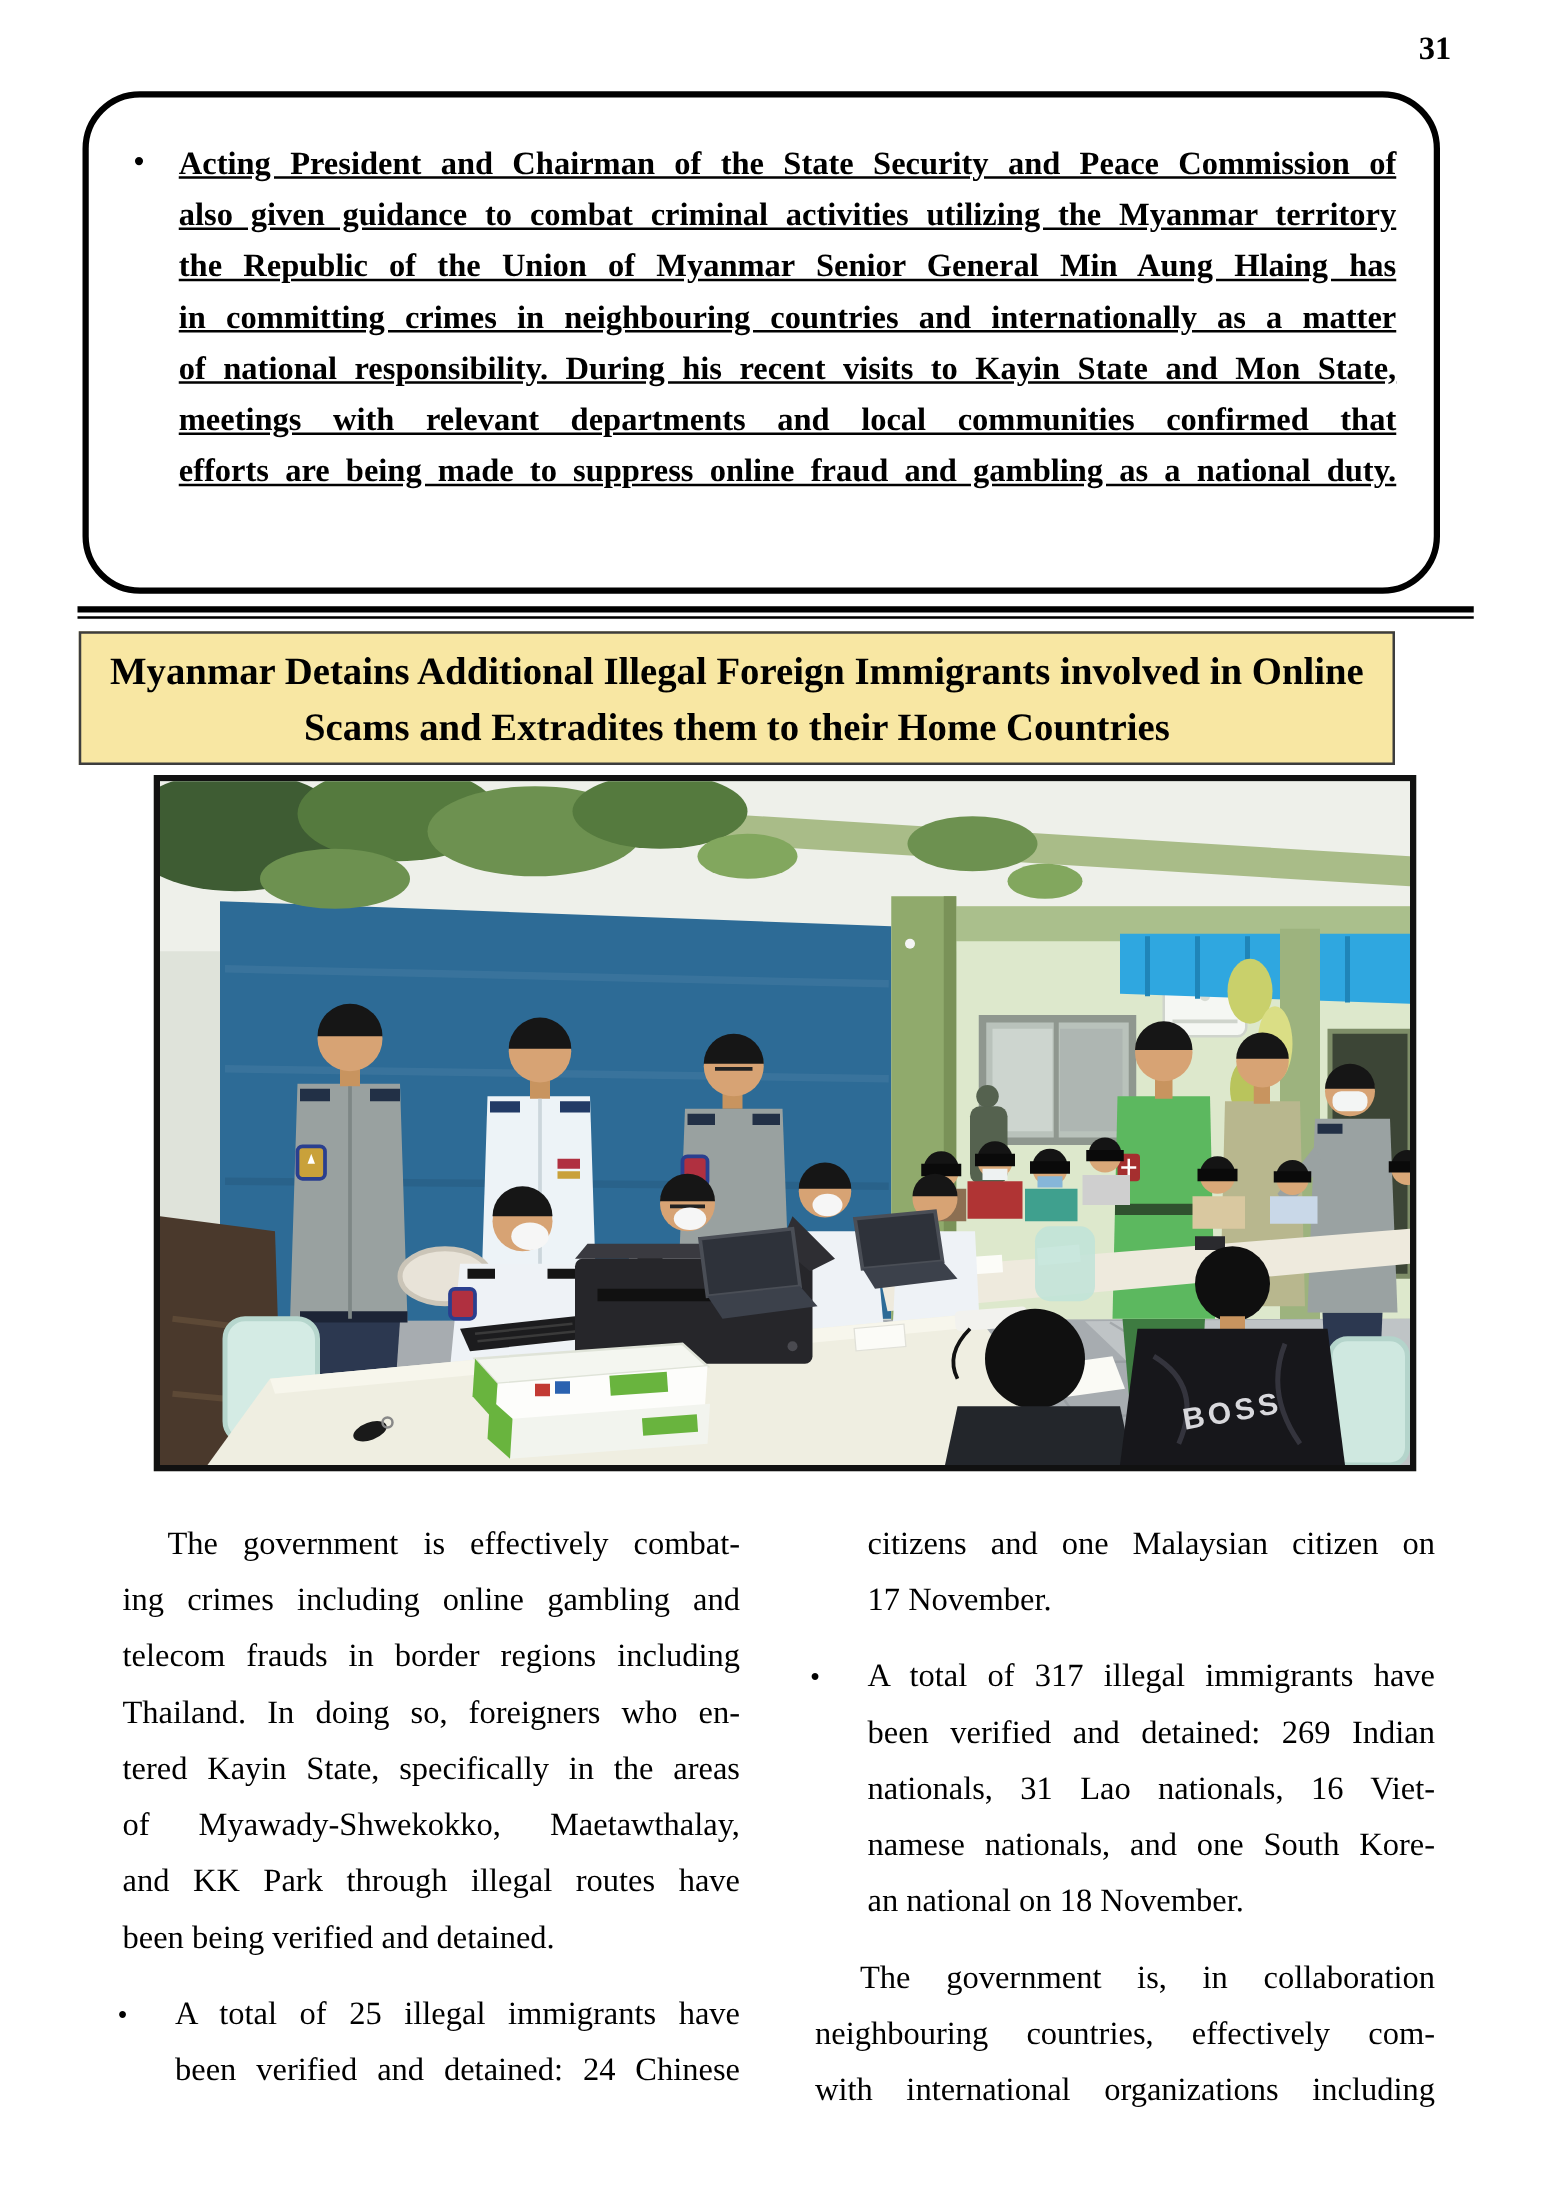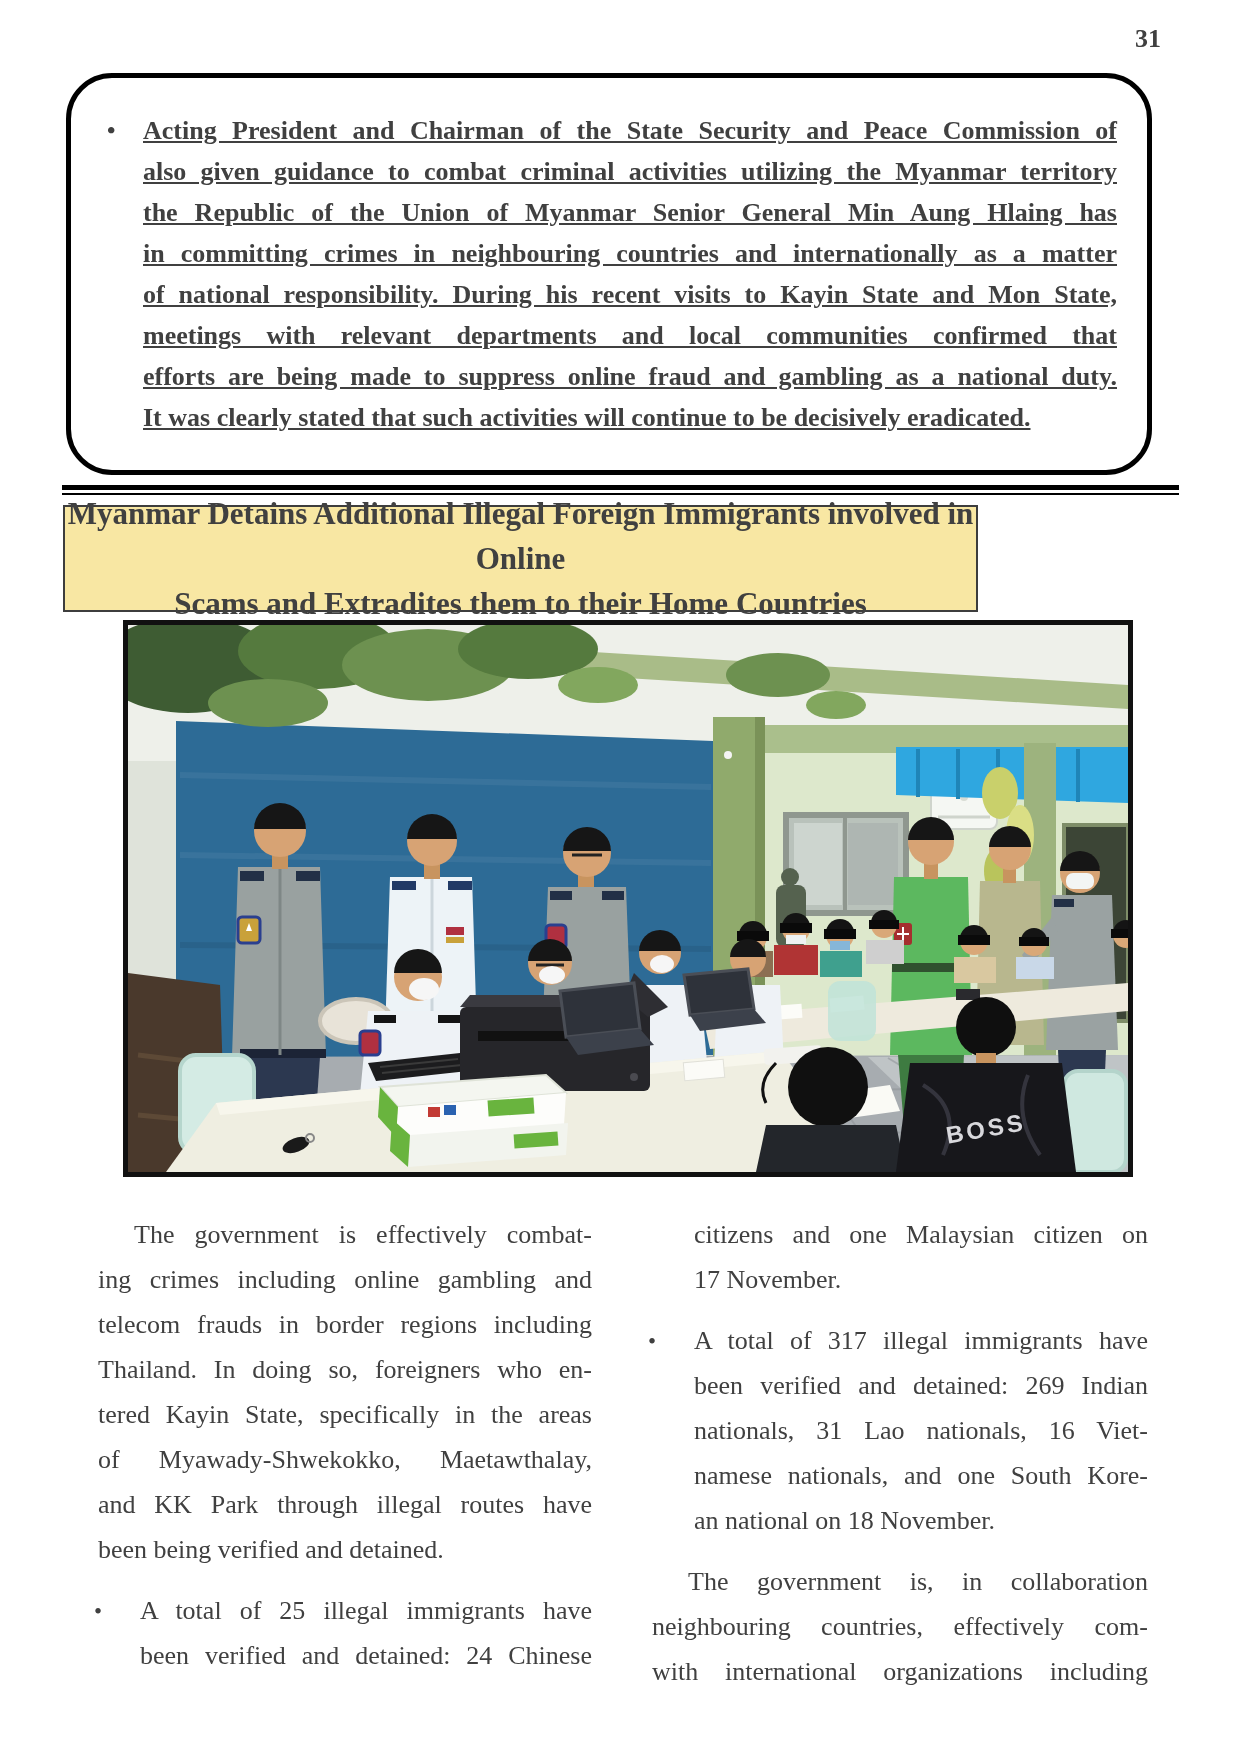--- a/index.html
+++ b/index.html
@@ -8,7 +8,7 @@
     width:1241px;height:1755px;
     background:#ffffff;
     font-family:"Liberation Serif","DejaVu Serif",serif;
-    color:#404040;
+    color:#000000;
     overflow:hidden;
   }
   .page-number{

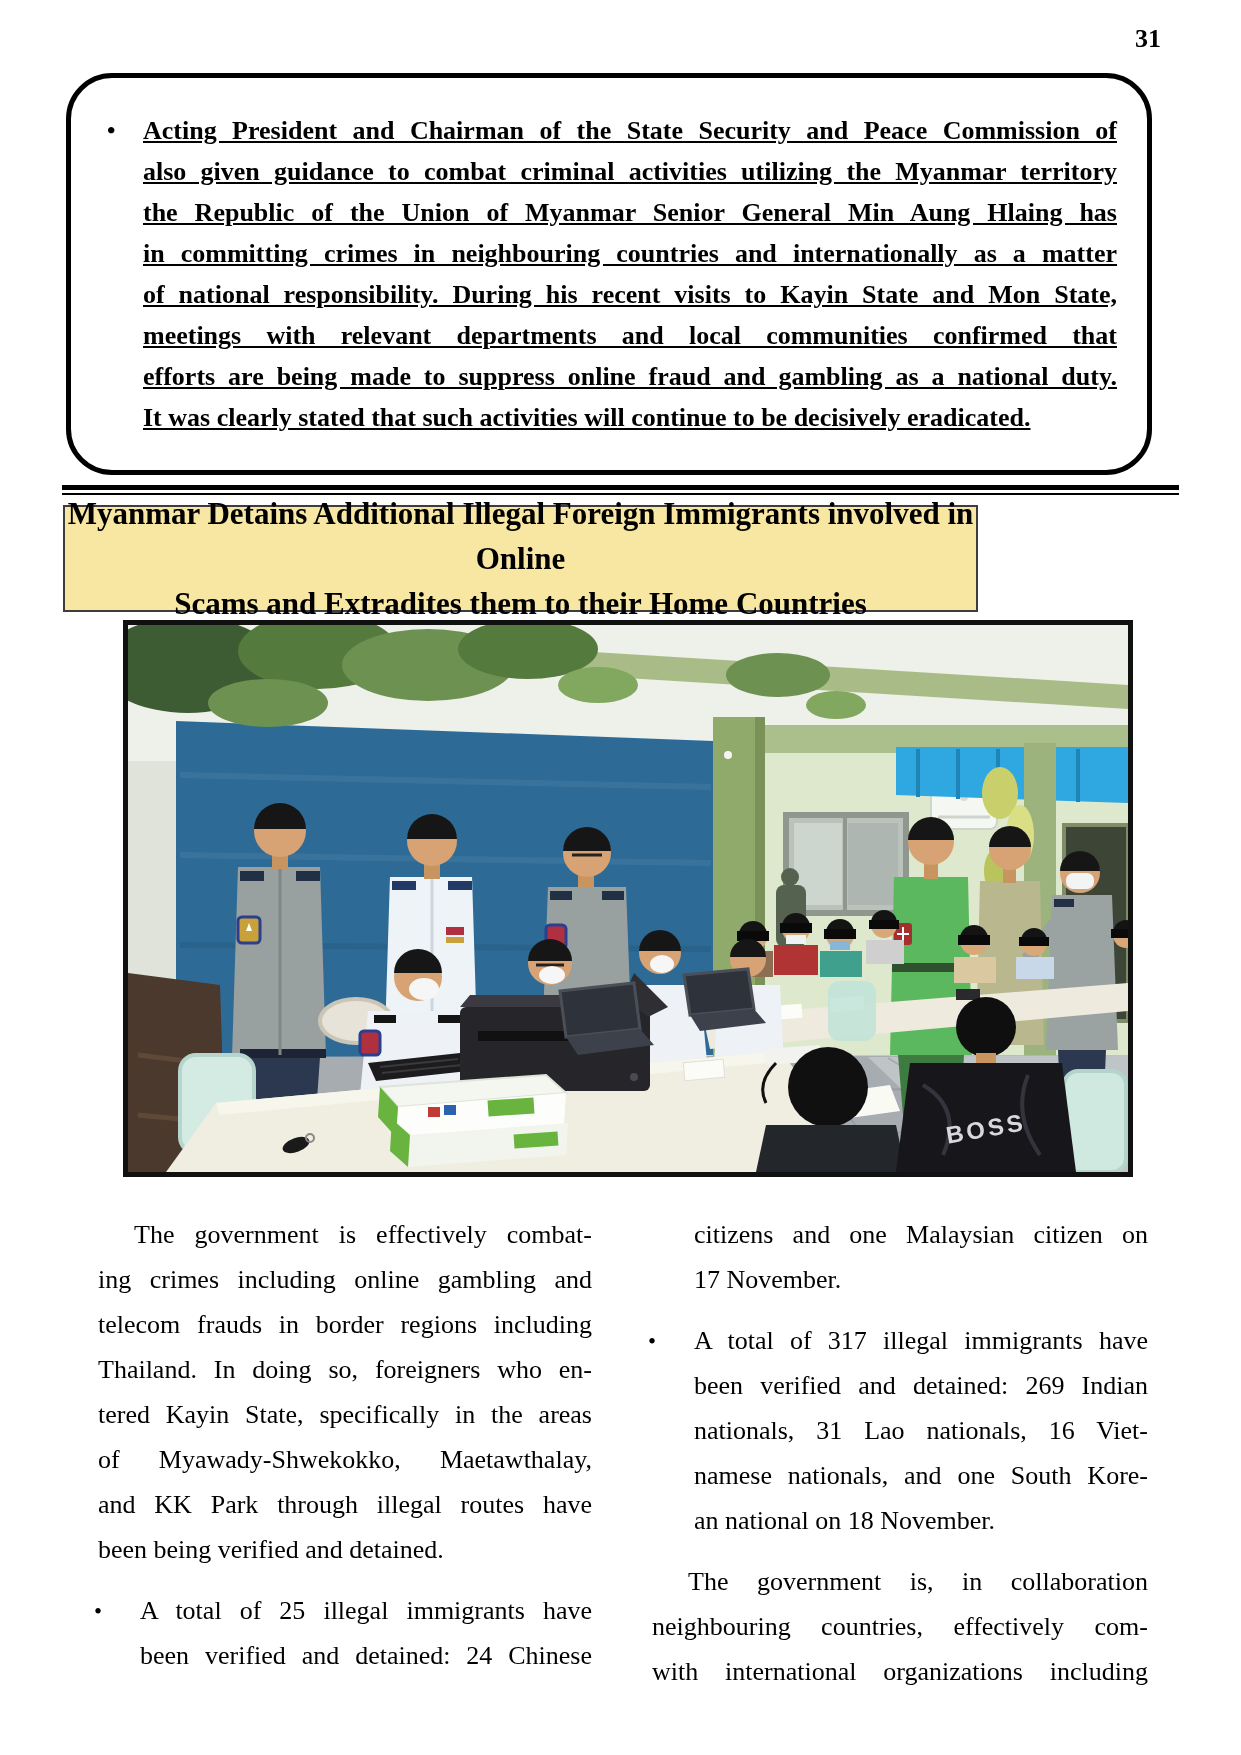--- a/index.html
+++ b/index.html
@@ -88,7 +88,6 @@
           <div class="tline">of national responsibility. During his recent visits to Kayin State and Mon State,</div>
           <div class="tline">meetings with relevant departments and local communities confirmed that</div>
           <div class="tline">efforts are being made to suppress online fraud and gambling as a national duty.</div>
-          <div class="tline lastline">It was clearly stated that such activities will continue to be decisively eradicated.</div>
         </div>
     </div>
   </div>

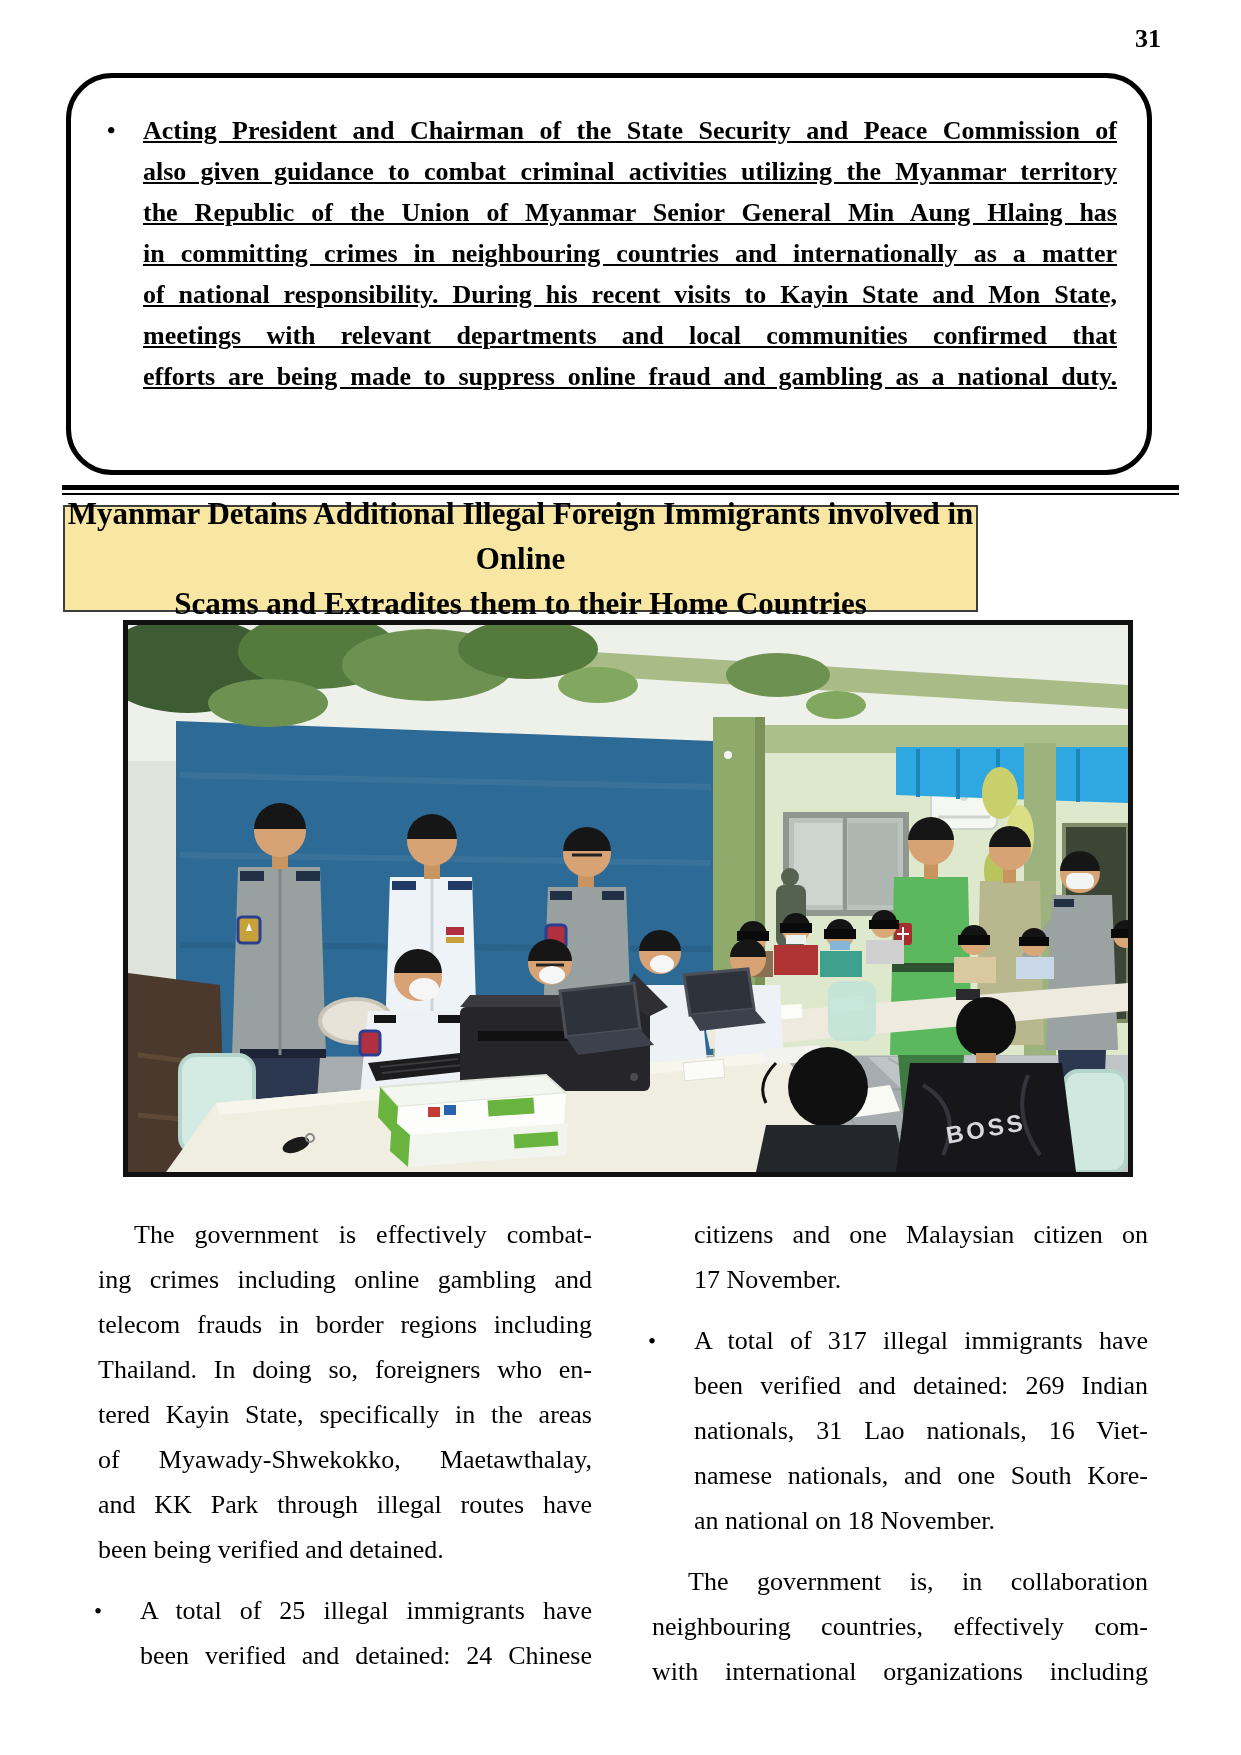--- a/index.html
+++ b/index.html
@@ -38,7 +38,7 @@
   .rule-thin{height:2px;background:#000;margin-top:3px;}
   
   .headline-box{
-    position:absolute;left:63px;top:505px;width:915px;height:107px;
+    position:absolute;left:63px;top:505px;width:1053px;height:107px;
     box-sizing:border-box;
     background:#F8E7A3;border:2px solid #3D3D3D;
     display:flex;flex-direction:column;justify-content:center;

